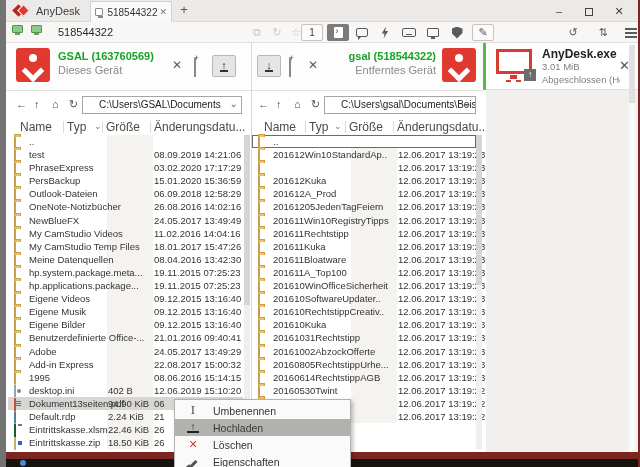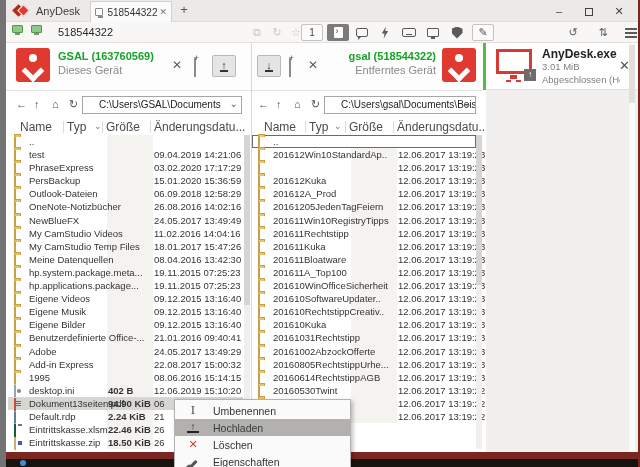--- a/index.html
+++ b/index.html
@@ -269,7 +269,7 @@
     <span class="ficon i-folder"></span>
     <span class="fname">test</span>
     <span class="fsize"></span>
-    <span class="fdate">09.04.2019 14:21:06</span>
+    <span class="fdate">08.09.2019 14:21:06</span>
   </div>
       <div class="row">
     <span class="ficon i-folder"></span>

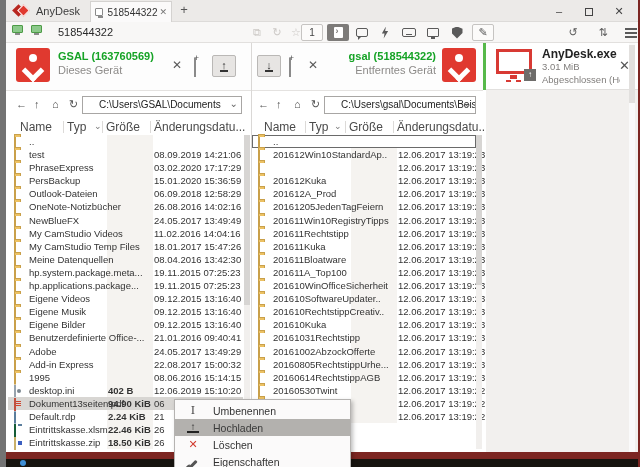--- a/index.html
+++ b/index.html
@@ -77,7 +77,7 @@
   .row.foc { box-shadow:inset 0 0 0 1px #6a6a6a; background:#fff; }
   .ficon { position:absolute; left:6px; top:2px; }
   .fname { position:absolute; left:21px; top:0; line-height:13px; white-space:nowrap; }
-  .fsize { position:absolute; left:100px; top:0; line-height:13px; white-space:nowrap;font-weight:bold; }
+  .fsize { position:absolute; left:100px; top:0; line-height:13px; white-space:nowrap; }
   .fdate { position:absolute; left:146px; top:0; line-height:13px; white-space:nowrap; }
   .scrolltrack { position:absolute; width:6px; background:#f1efed; }
   .scrollthumb { position:absolute; width:6px; background:#d7d5d3; }

